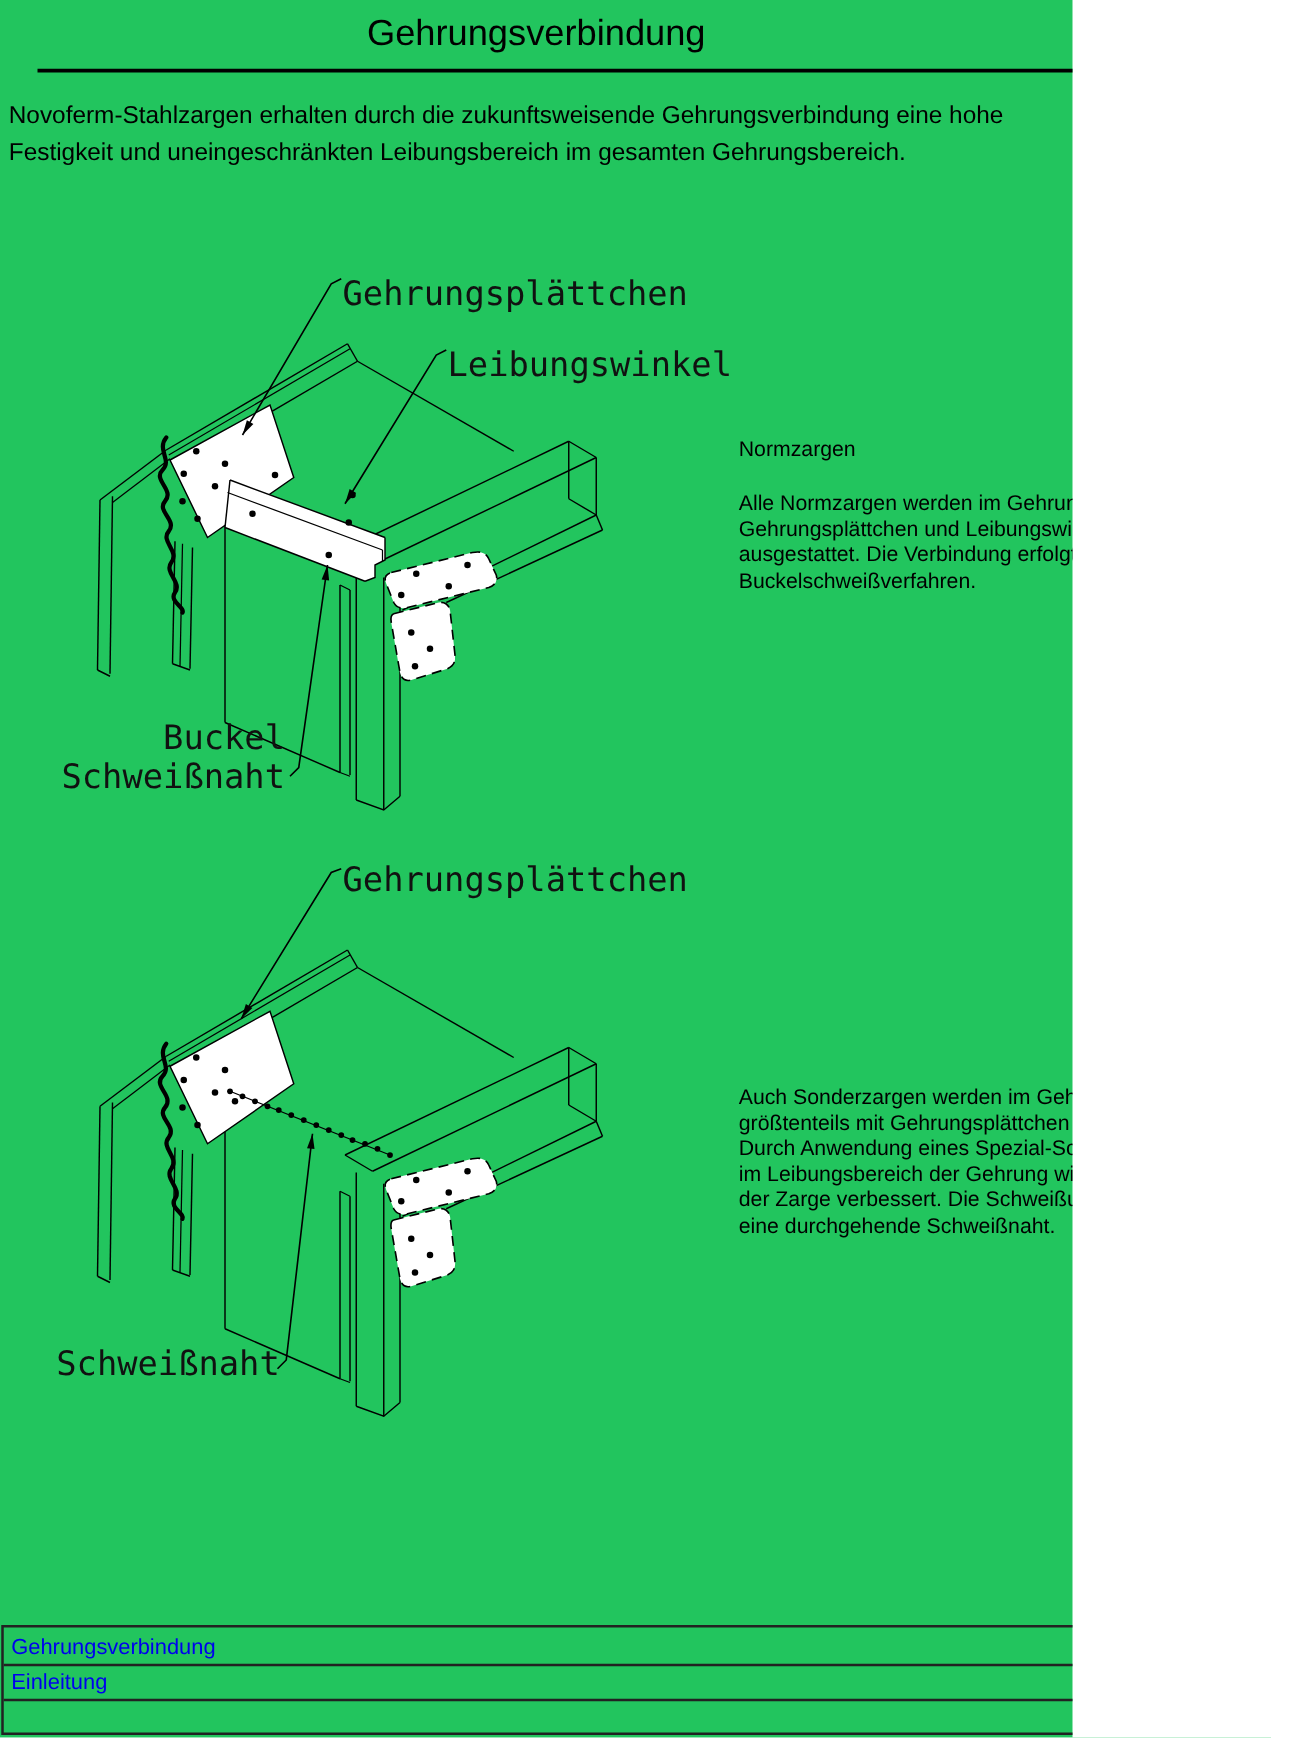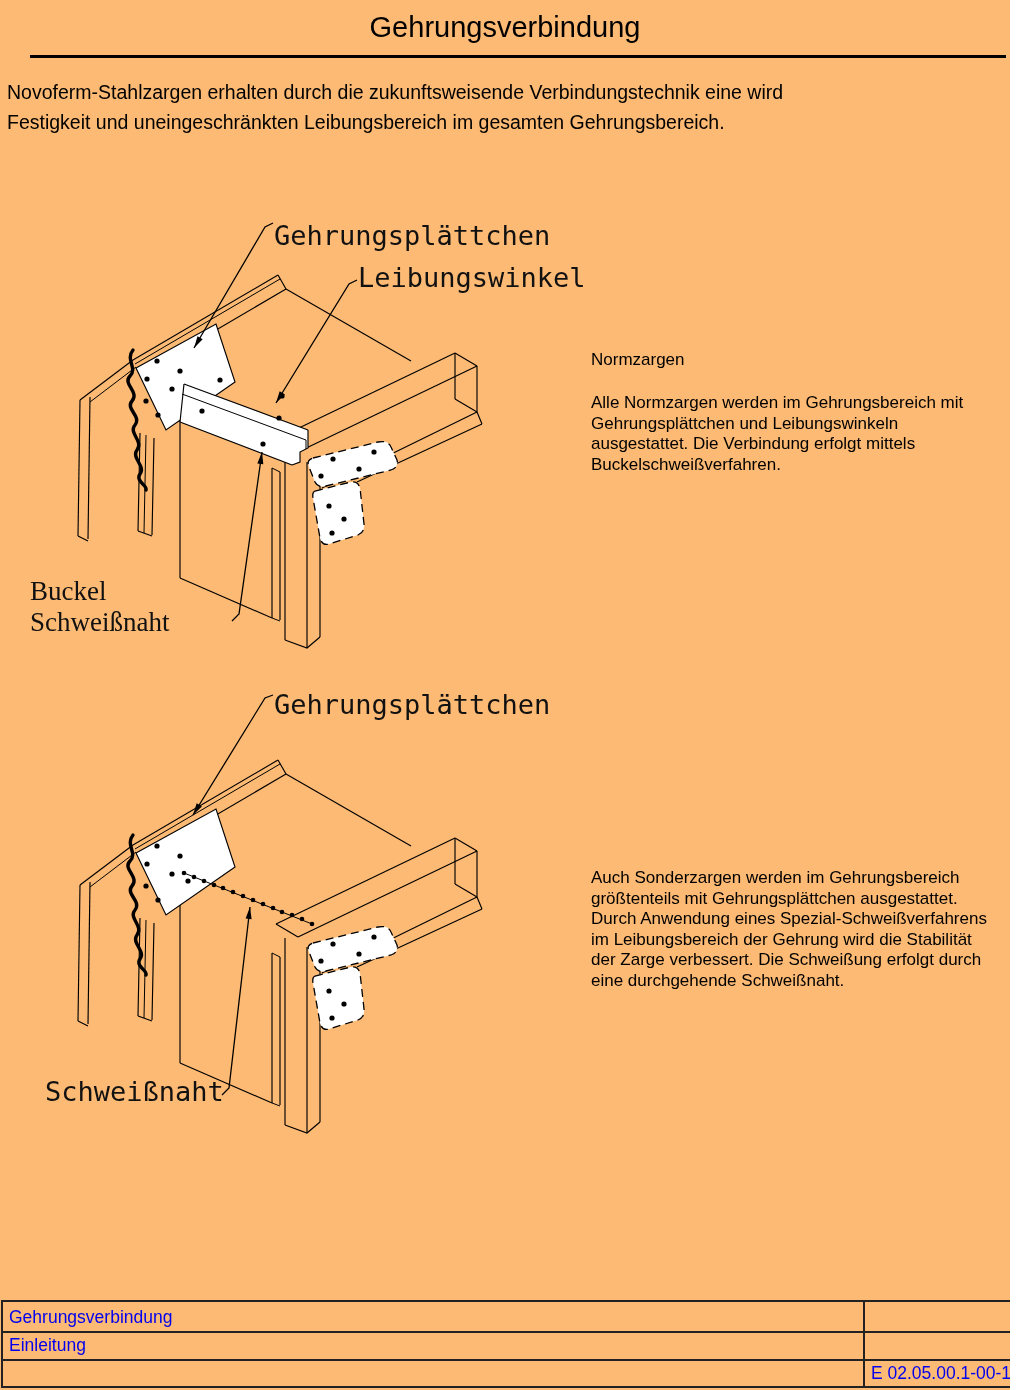--- a/index.html
+++ b/index.html
@@ -3,7 +3,7 @@
 <meta charset="utf-8">
 <style>
   html,body { margin:0; padding:0; background:#fff; }
-  .page { position:relative; width:1010px; height:1390px; background:#fdba74;
+  .page { position:relative; width:858px; height:1390px; background:#22c55e;
           font-family:"Liberation Sans", sans-serif; color:#000; overflow:hidden; }
 
   .page-title { position:absolute; top:10px; left:0; width:100%; text-align:center;

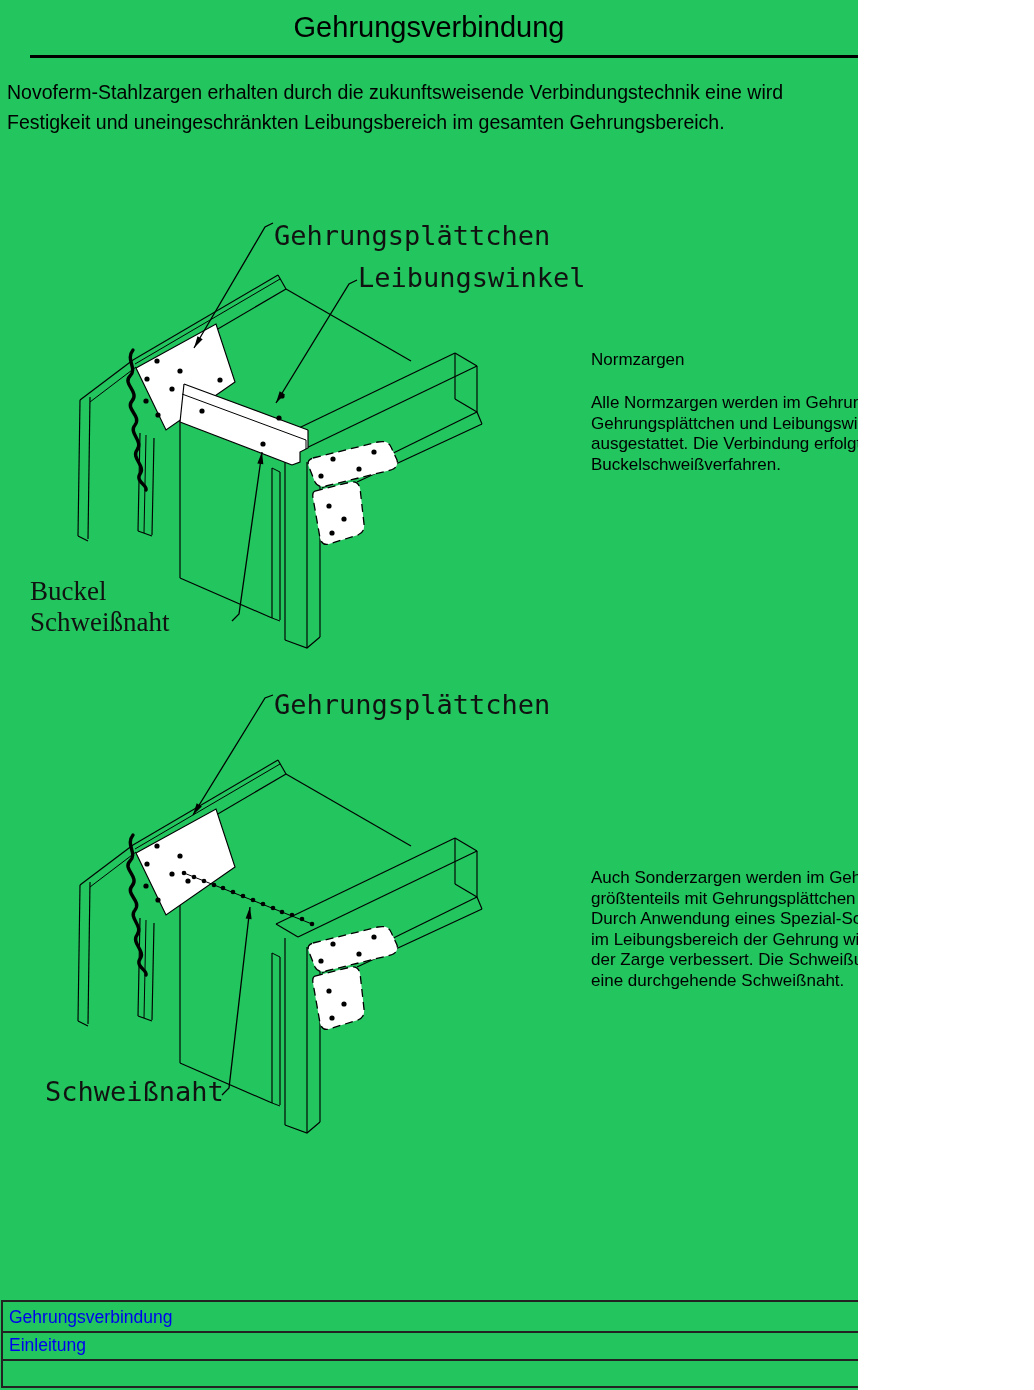--- a/index.html
+++ b/index.html
@@ -52,7 +52,7 @@
   <div class="title-rule"></div>
 
   <div class="intro">
-    <div>Novoferm-Stahlzargen erhalten durch die zukunftsweisende Verbindungstechnik eine wird</div>
+    <div>Novoferm-Stahlzargen erhalten durch die zukunftsweisende Gehrungsverbindung eine hohe</div>
     <div>Festigkeit und uneingeschränkten Leibungsbereich im gesamten Gehrungsbereich.</div>
   </div>
 

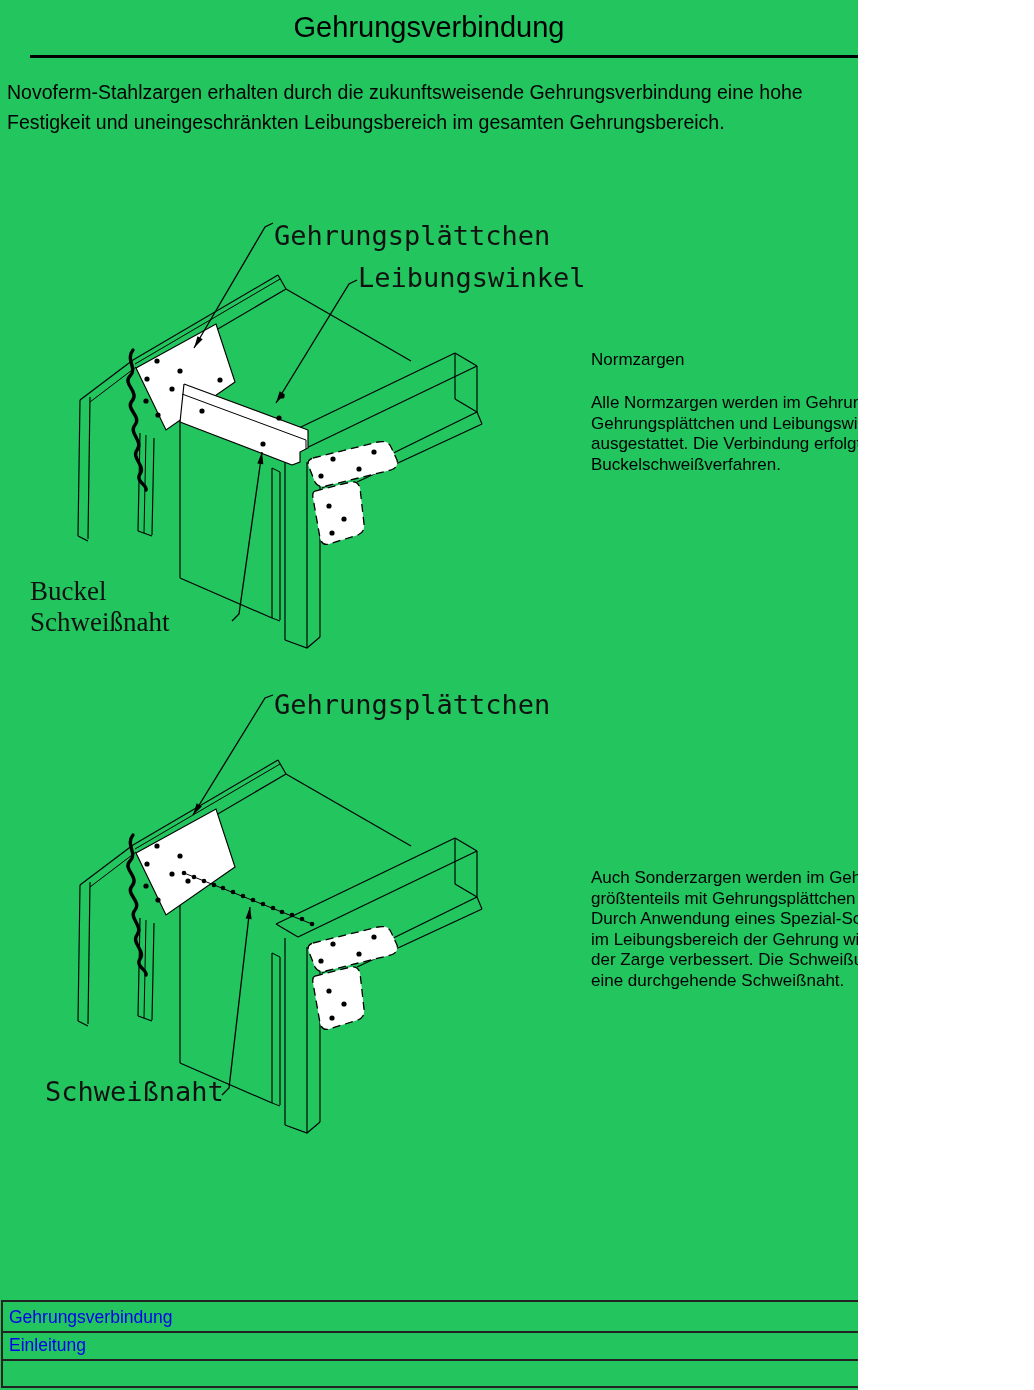--- a/index.html
+++ b/index.html
@@ -163,7 +163,7 @@
       </g>
     </svg>
     <div class="cad-label" style="left:244px; top:22px">Gehrungsplättchen</div>
-    <div class="cad-label" style="left:328px; top:64px">Leibungswinkel</div>
+    <div class="cad-label" style="left:328px; top:79px">Leibungswinkel</div>
     <div class="cad-label cad-right" style="left:0; top:377px; width:198px">Buckel</div>
     <div class="cad-label cad-right" style="left:0; top:408px; width:198px">Schweißnaht</div>
   </div>

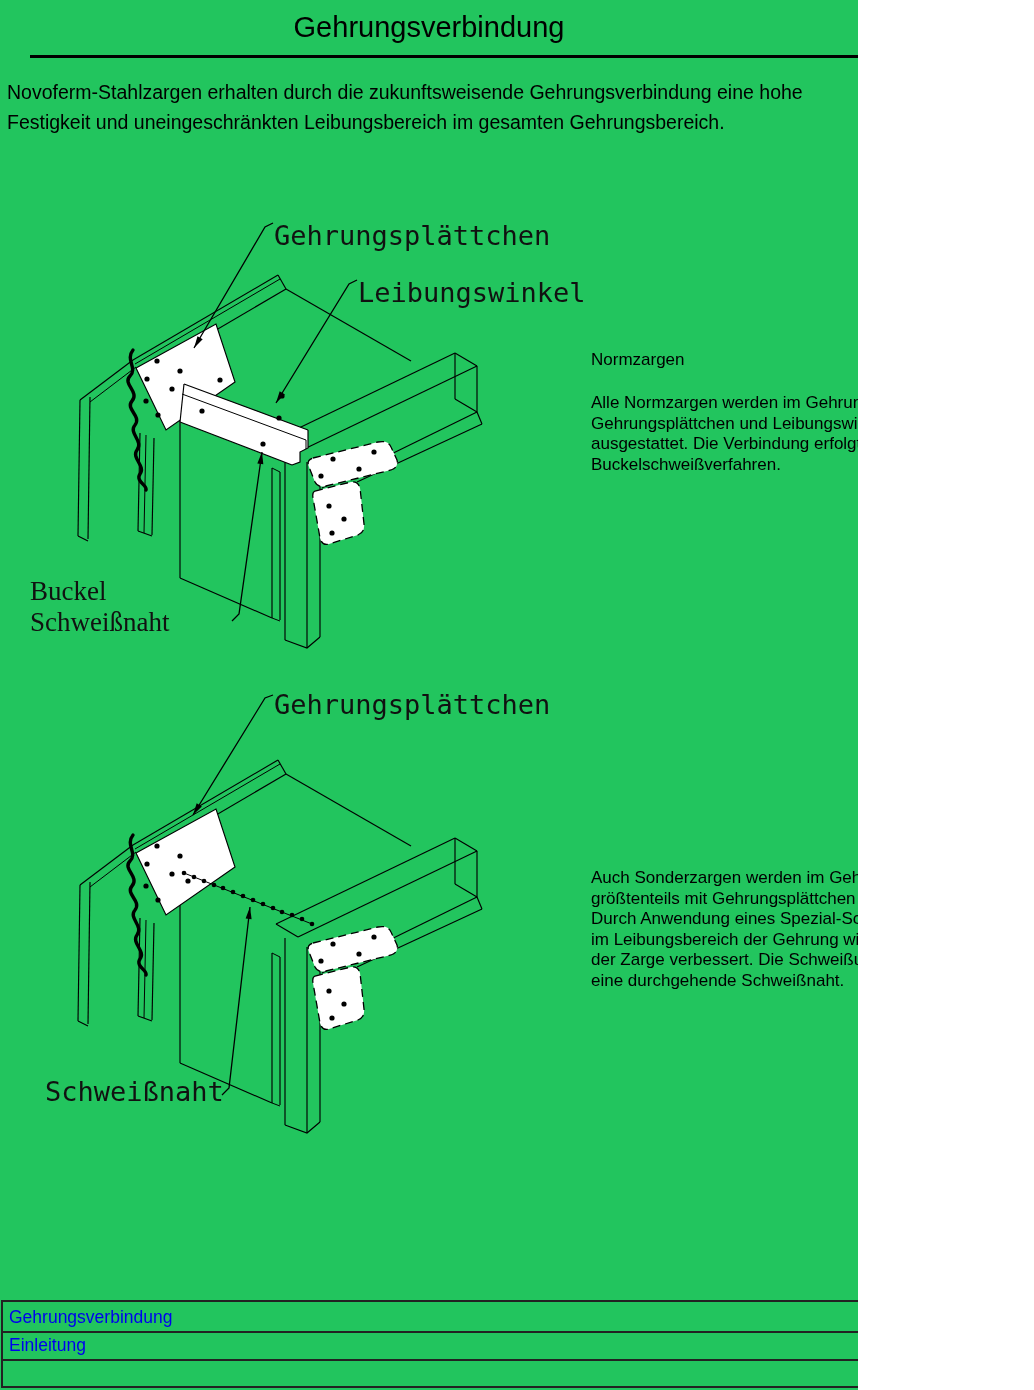--- a/index.html
+++ b/index.html
@@ -19,7 +19,7 @@
 
   .cad-label { position:absolute; font-family:"DejaVu Sans Mono", monospace;
                font-size:27px; line-height:28px; color:#111; white-space:nowrap; }
-  .cad-right { text-align:left;font-family:Liberation Serif, serif; }
+  .cad-right { text-align:right; }
 
   .caption { position:absolute; width:475px;margin-left:39px; }
   #cap1 { left:552px; top:350px; }

